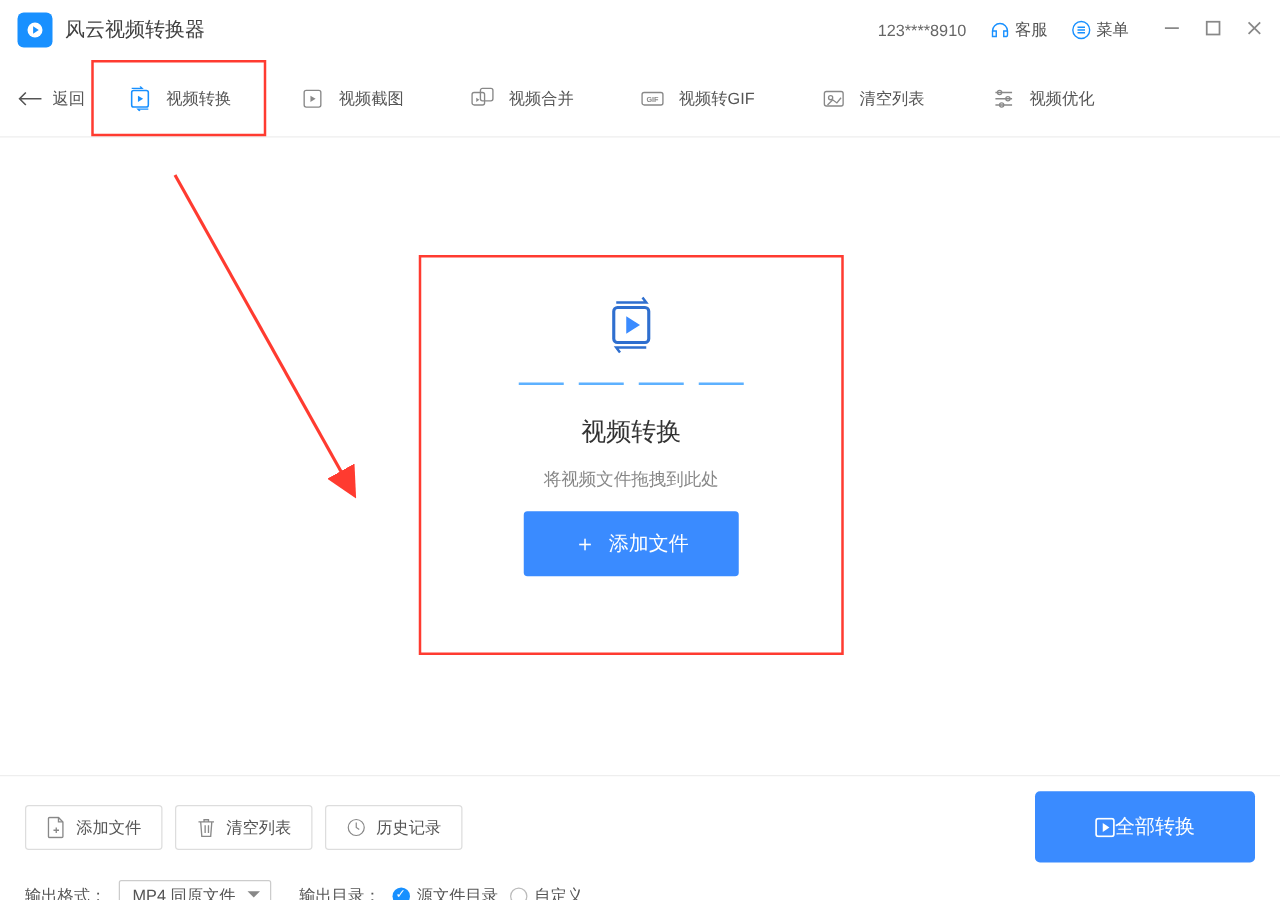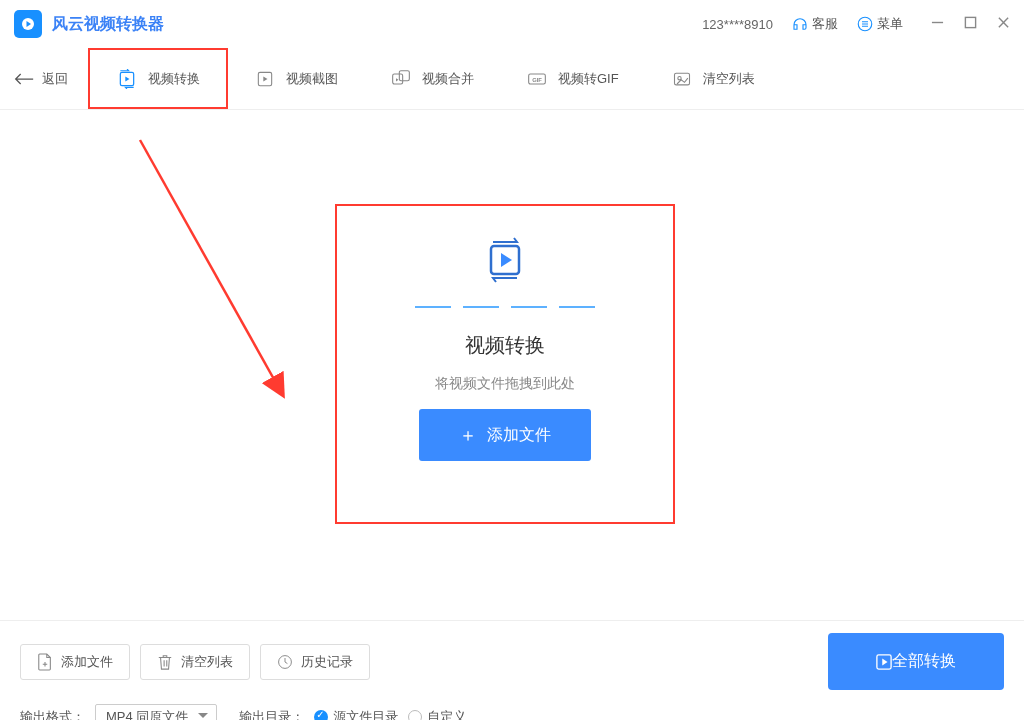--- a/index.html
+++ b/index.html
@@ -9,7 +9,7 @@
 .titlebar { height: 48px; display: flex; align-items: center; padding: 0 14px; }
 .app-logo { width: 28px; height: 28px; background: #1890ff; border-radius: 5px; display: flex; align-items: center; justify-content: center; margin-right: 10px; }
 .app-logo svg { width: 18px; height: 18px; fill: #fff; }
-.app-title { font-size: 16px; color: #3b82f6; font-weight: bold; }
+.app-title { font-size: 16px; color: #404040; }
 .tb-right { margin-left: auto; display: flex; align-items: center; gap: 18px; color: #666; }
 .tb-user { color: #666; cursor: pointer; }
 .tb-btn { display: flex; align-items: center; gap: 3px; cursor: pointer; color: #555; }

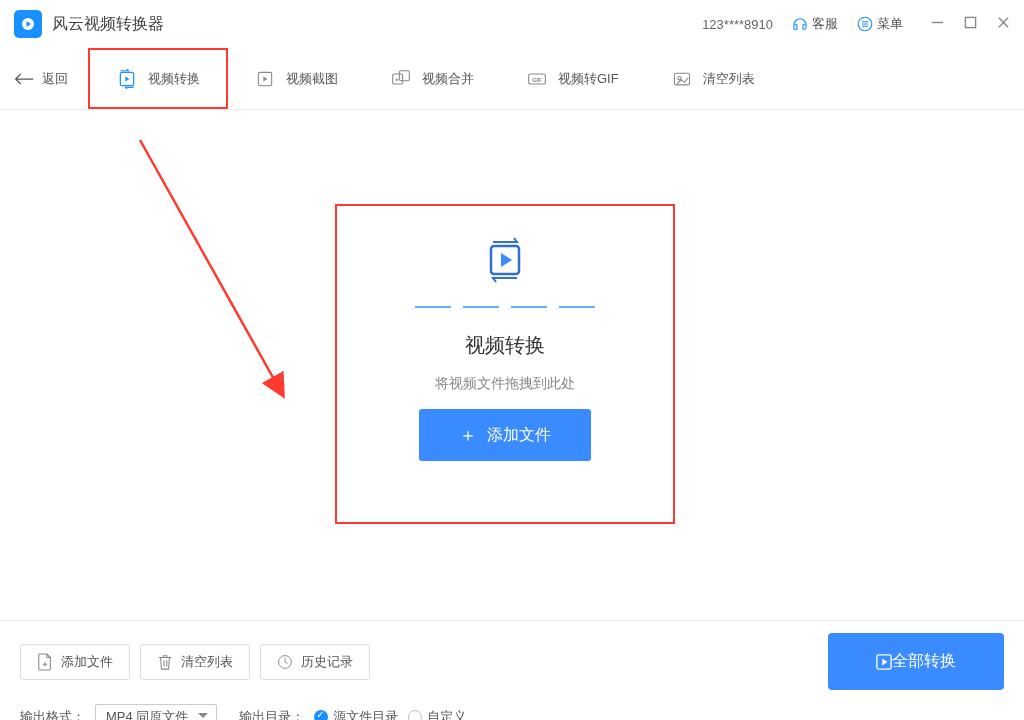--- a/index.html
+++ b/index.html
@@ -20,7 +20,7 @@
 
 
 .toolbar { height: 62px; display: flex; align-items: center; border-bottom: 1px solid #eee; padding-left: 14px; }
-.tool-back { display: flex; align-items: center; gap: 8px; cursor: pointer; color: #555; margin-right: 20px; }
+.tool-back { display: flex; align-items: center; gap: 8px; cursor: pointer; color: #555; margin-right: 5px; }
 .tool-back svg { width: 20px; height: 14px; stroke: #555; stroke-width: 1.5; fill: none; }
 .tool-tab { display: flex; align-items: center; gap: 10px; padding: 0 26px; height: 100%; cursor: pointer; color: #555; }
 .tool-tab .iconwrap { width: 22px; height: 22px; display: flex; align-items: center; justify-content: center; }

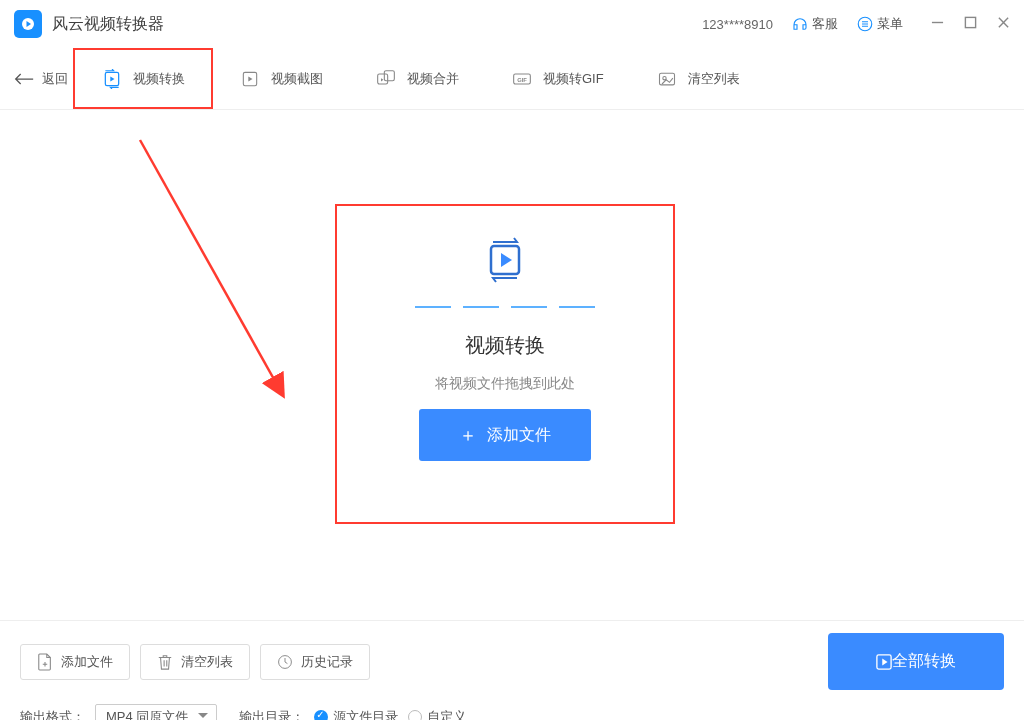--- a/index.html
+++ b/index.html
@@ -158,6 +158,17 @@
     <span>清空列表</span>
   </div>
 
+  <div class="tool-tab">
+    <span class="iconwrap">
+        <svg viewBox="0 0 24 24">
+          <path d="M4 6h16M4 12h16M4 18h16" class="iconstroke"></path>
+          <circle cx="8" cy="6" r="2" fill="#fff" class="iconstroke"></circle>
+          <circle cx="16" cy="12" r="2" fill="#fff" class="iconstroke"></circle>
+          <circle cx="10" cy="18" r="2" fill="#fff" class="iconstroke"></circle>
+        </svg>
+      </span>
+    <span>视频优化</span>
+  </div>
 </div>
 
 <div class="main">

